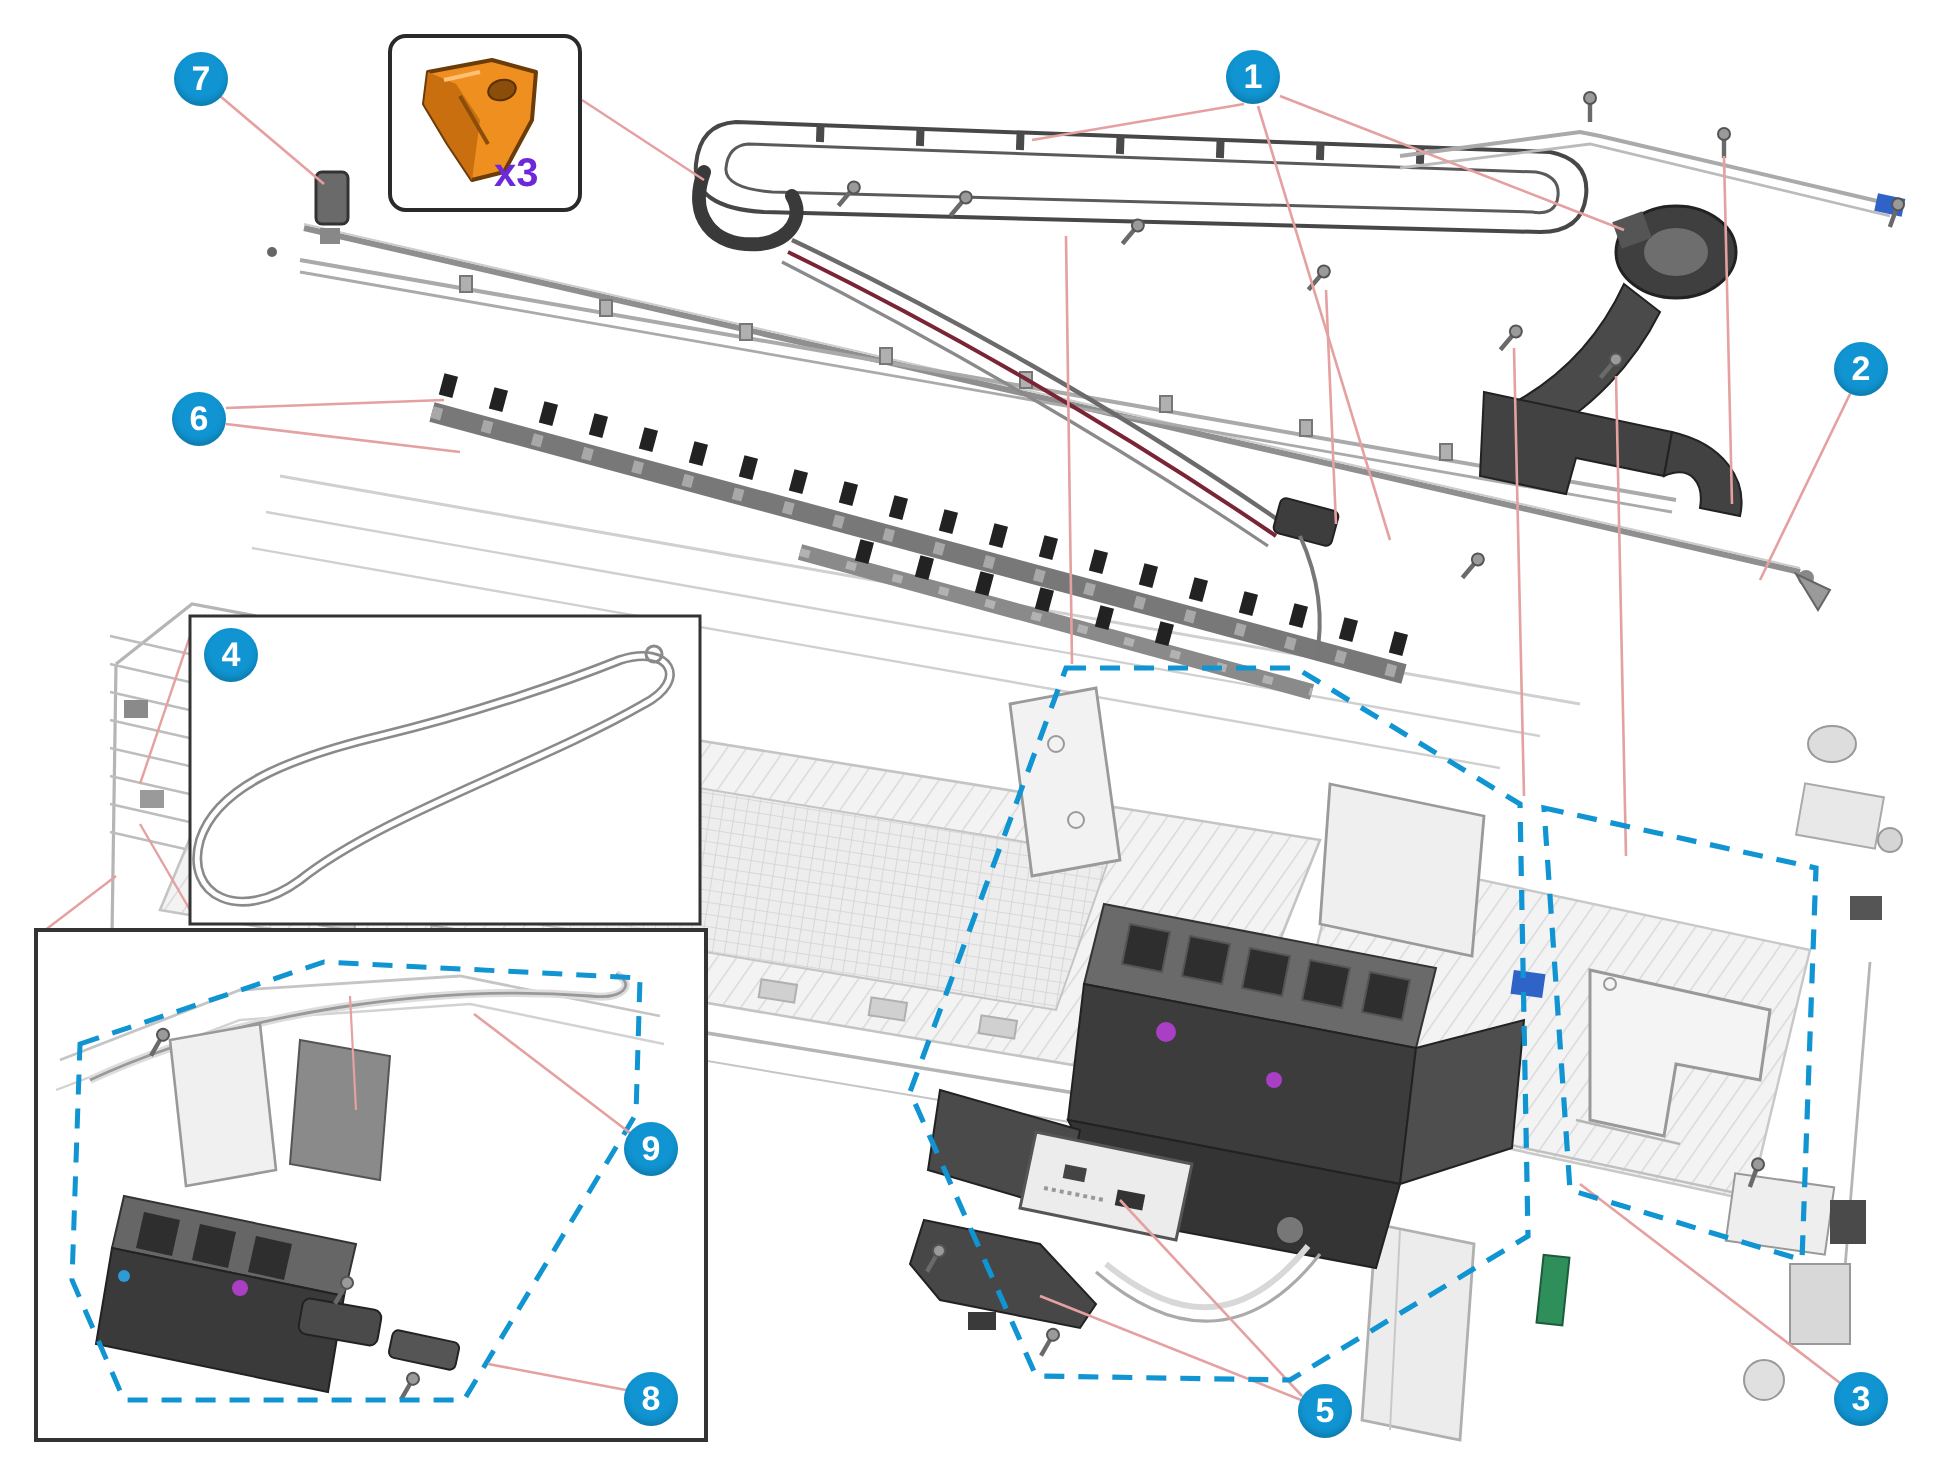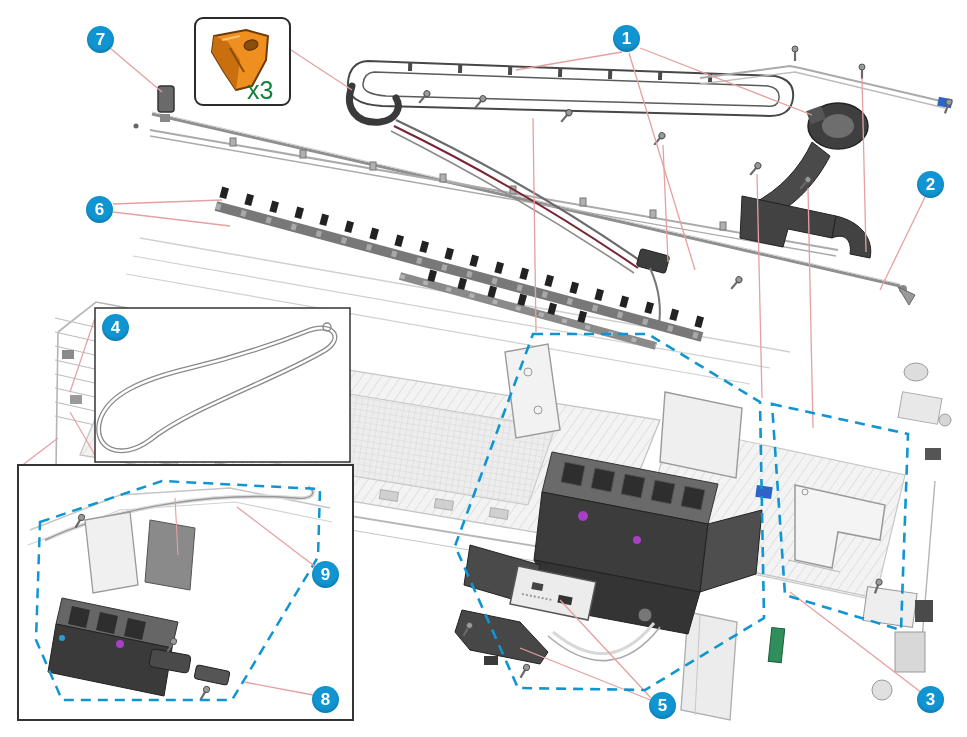--- a/index.html
+++ b/index.html
@@ -16,7 +16,7 @@
     user-select:none;
   }
   .qty{
-    position:absolute;left:247px;top:76px;font-size:25px;font-weight:normal;color:#15803d;
+    position:absolute;left:247px;top:76px;font-size:20px;font-weight:bold;color:#6d28d9;
   }
 </style>
 </head>

